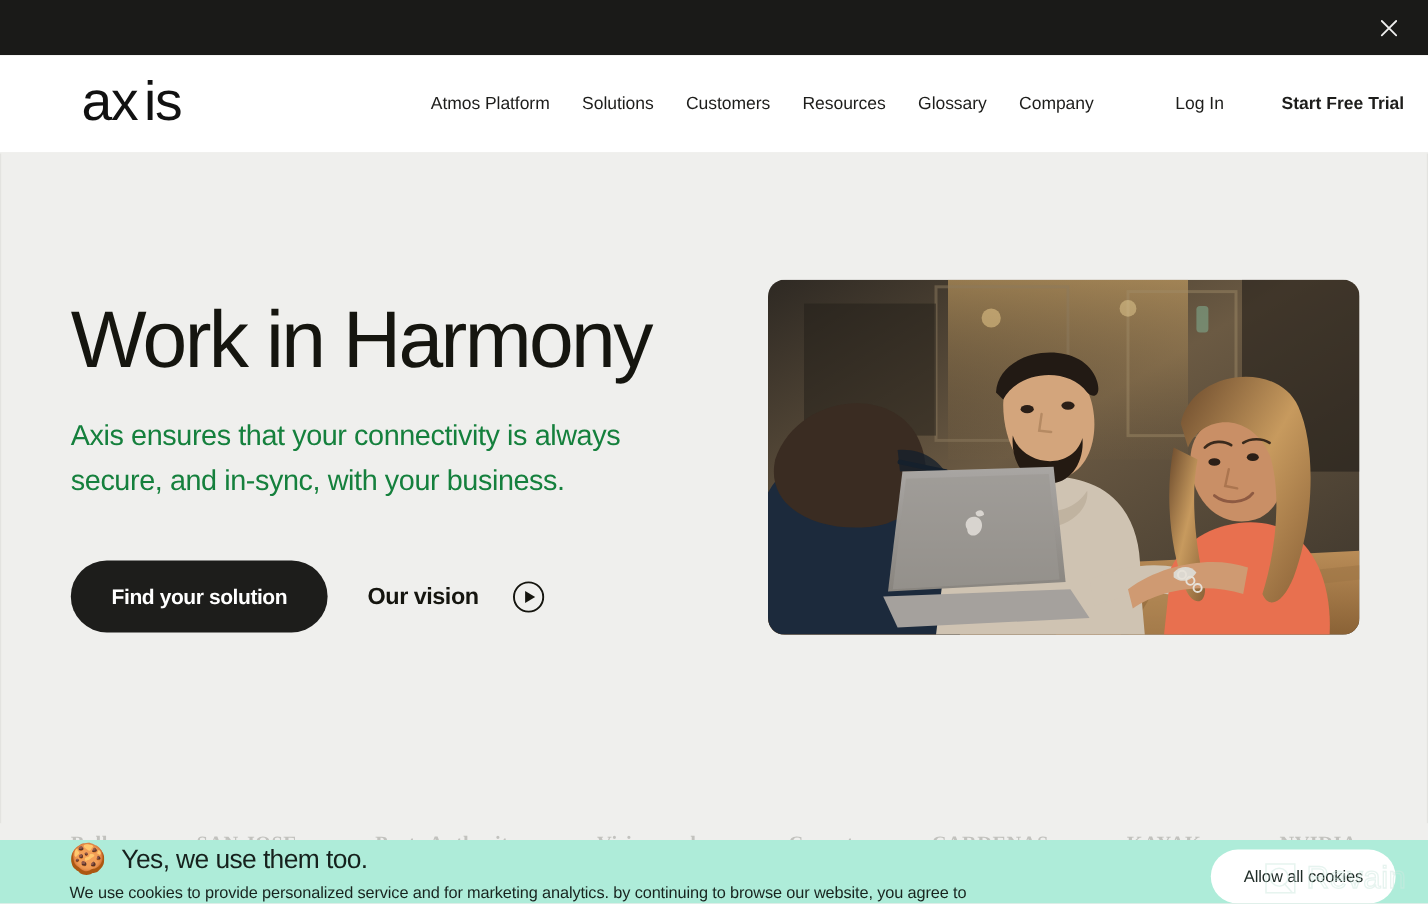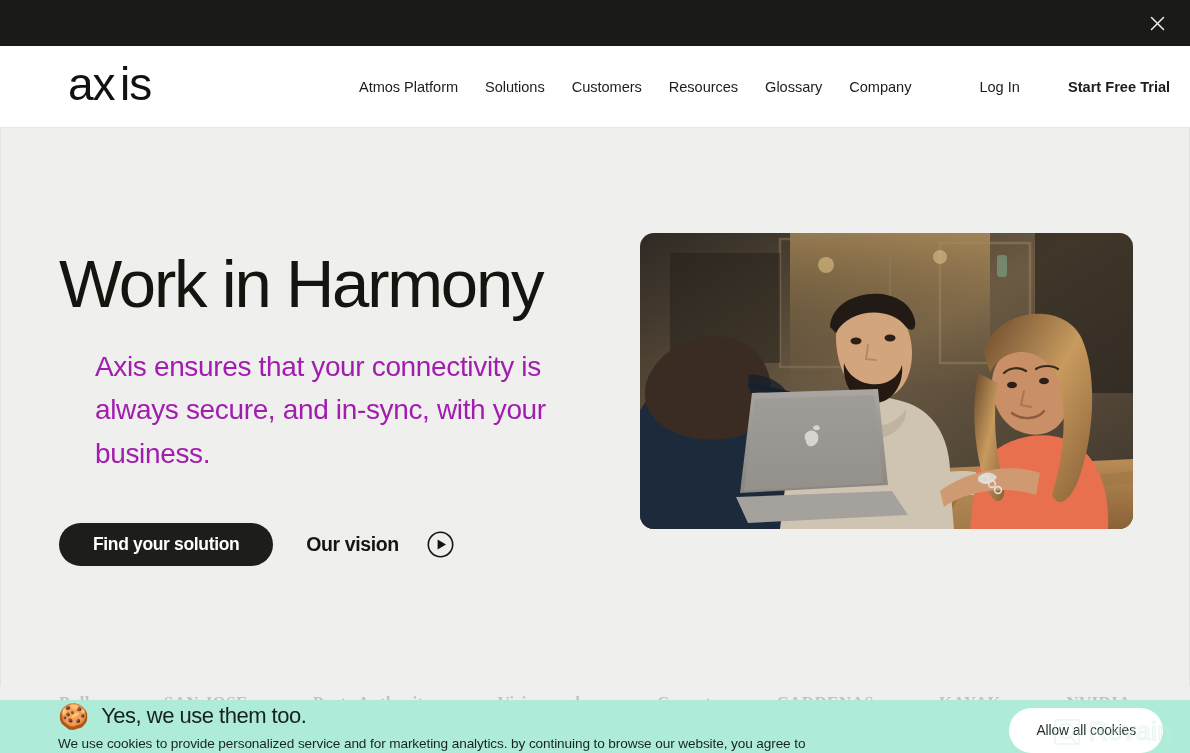--- a/index.html
+++ b/index.html
@@ -122,12 +122,11 @@
   }
   .hero-sub {
     margin-top: 26px;
-    font-size: 28px;
+    font-size: 24px;
     line-height: 1.55;
-    color: #a21caf;
+    color: #15803d;
     letter-spacing: -0.35px;
     max-width: 500px;
-    margin-left: 36px;
   }
   .hero-actions {
     margin-top: 48px;

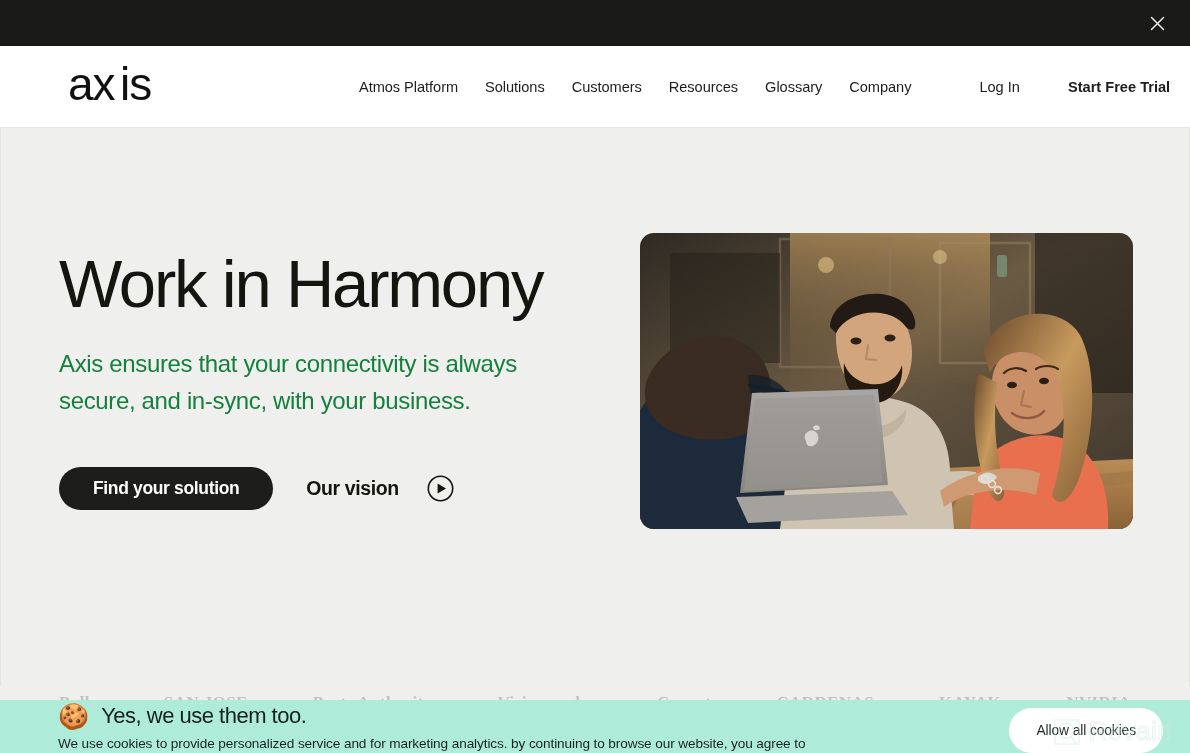--- a/index.html
+++ b/index.html
@@ -140,7 +140,7 @@
     border: none;
     border-radius: 40px;
     padding: 0 34px;
-    height: 43px;
+    height: 60px;
     font-size: 17.5px;
     font-weight: bold;
     font-family: inherit;

